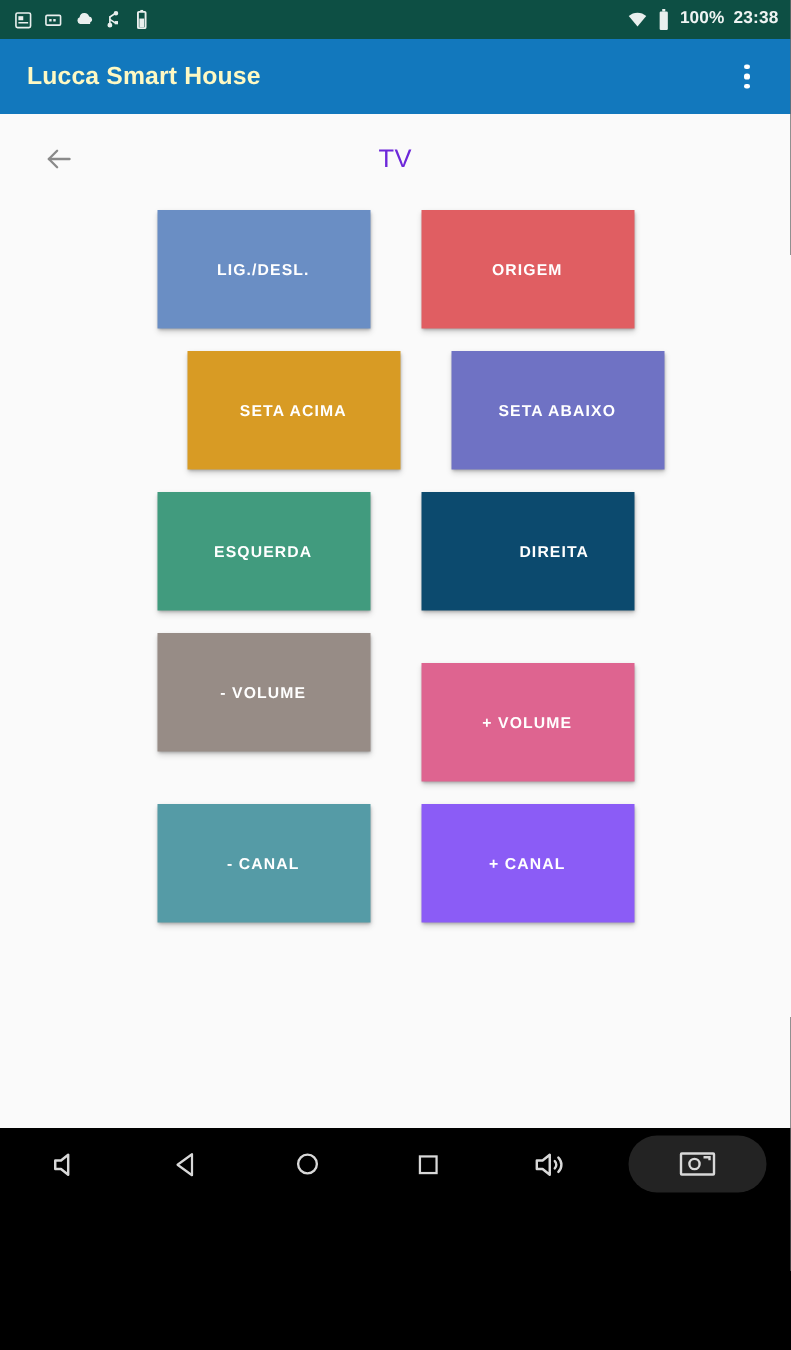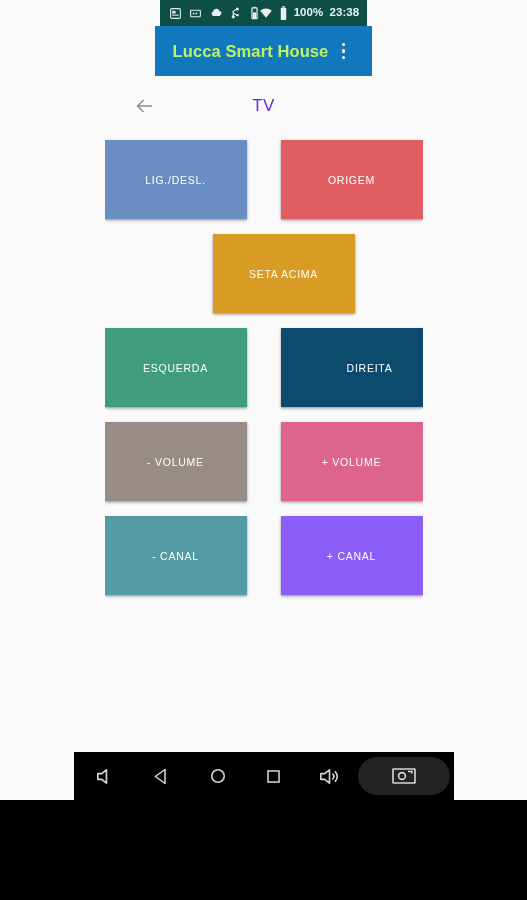--- a/index.html
+++ b/index.html
@@ -19,7 +19,6 @@
     background: #fafafa;
     display: flex;
     flex-direction: column;
-    align-items: center;
   }
 
   

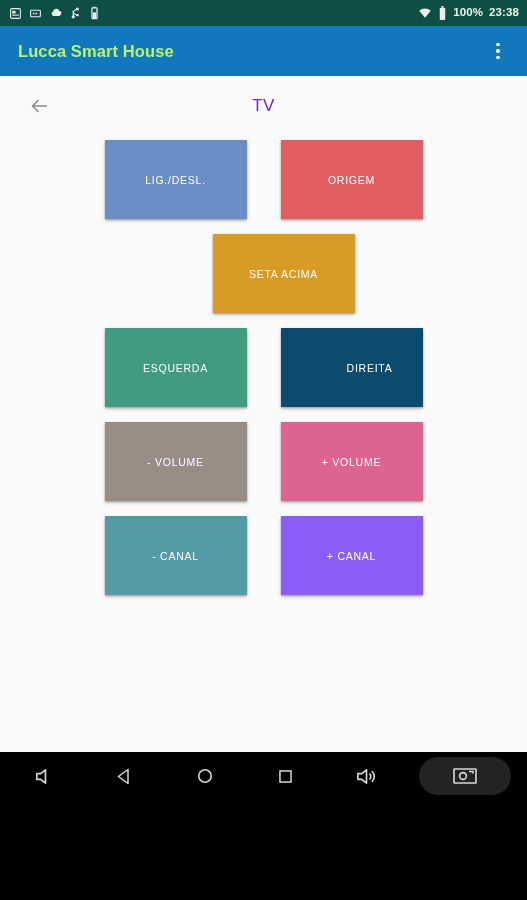--- a/index.html
+++ b/index.html
@@ -62,7 +62,7 @@
     padding: 0 14px 0 18px;
   }
   .app-title {
-    color: #bef264;
+    color: #fef9c3;
     font-size: 16.5px;
     font-weight: bold;
     letter-spacing: 0.1px;

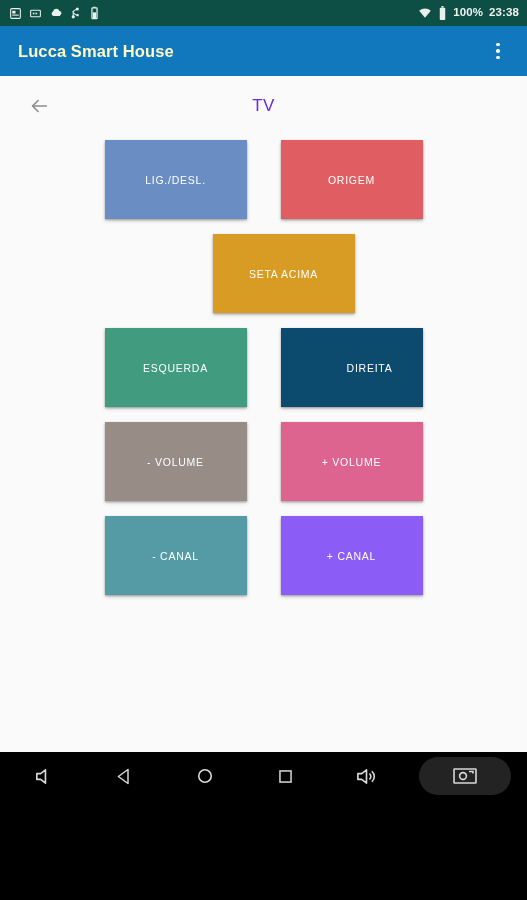--- a/index.html
+++ b/index.html
@@ -140,7 +140,7 @@
     justify-content: center;
     color: #ffffff;
     font-size: 10.5px;
-    font-weight: normal;
+    font-weight: bold;
     letter-spacing: 0.75px;
     cursor: pointer;
     box-shadow: 0 1px 2px rgba(0,0,0,0.28), 0 2px 4px rgba(0,0,0,0.16);

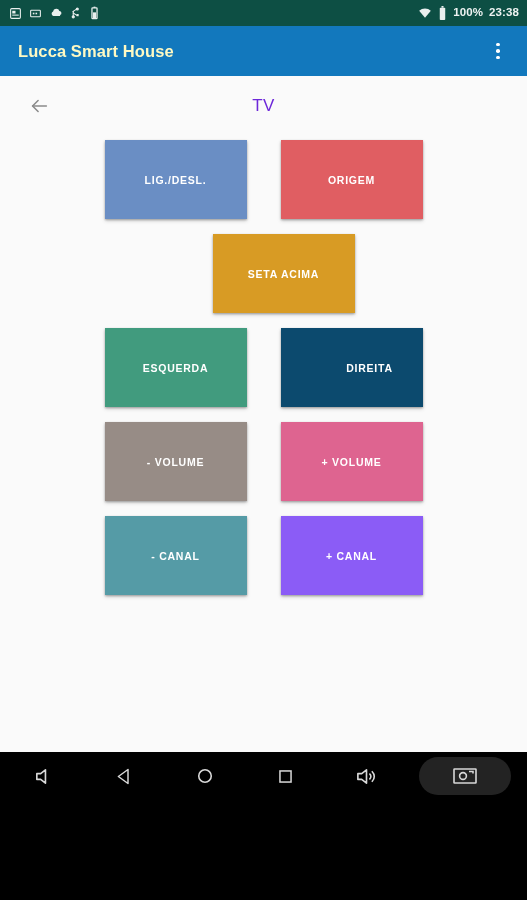--- a/index.html
+++ b/index.html
@@ -264,6 +264,7 @@
       </div>
       <div class="btn-row">
         <button class="remote-btn" style="background-color: rgb(216, 155, 36); margin-left: 40px;">SETA ACIMA</button>
+        <button class="remote-btn" style="background-color: rgb(111, 114, 196);">SETA ABAIXO</button>
       </div>
       <div class="btn-row">
         <button class="remote-btn" style="background-color: rgb(65, 155, 126);">ESQUERDA</button>

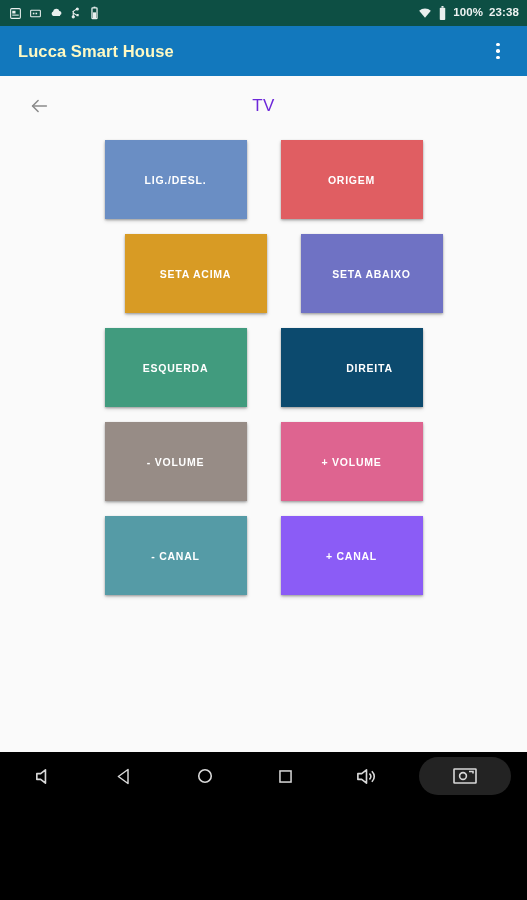--- a/index.html
+++ b/index.html
@@ -272,7 +272,7 @@
       </div>
       <div class="btn-row">
         <button class="remote-btn" style="background-color: rgb(151, 140, 134);">- VOLUME</button>
-        <button class="remote-btn" style="background-color: rgb(222, 100, 144);">+ VOLUME</button>
+        <button class="remote-btn" style="background-color: rgb(222, 100, 144); margin-top: 20px;">+ VOLUME</button>
       </div>
       <div class="btn-row">
         <button class="remote-btn" style="background-color: rgb(85, 155, 166);">- CANAL</button>

